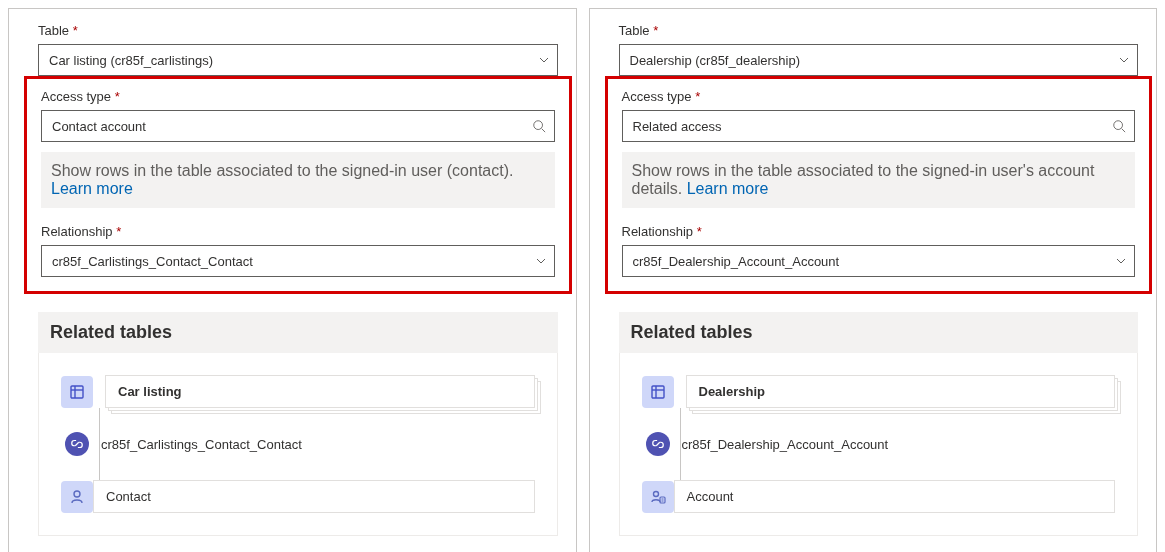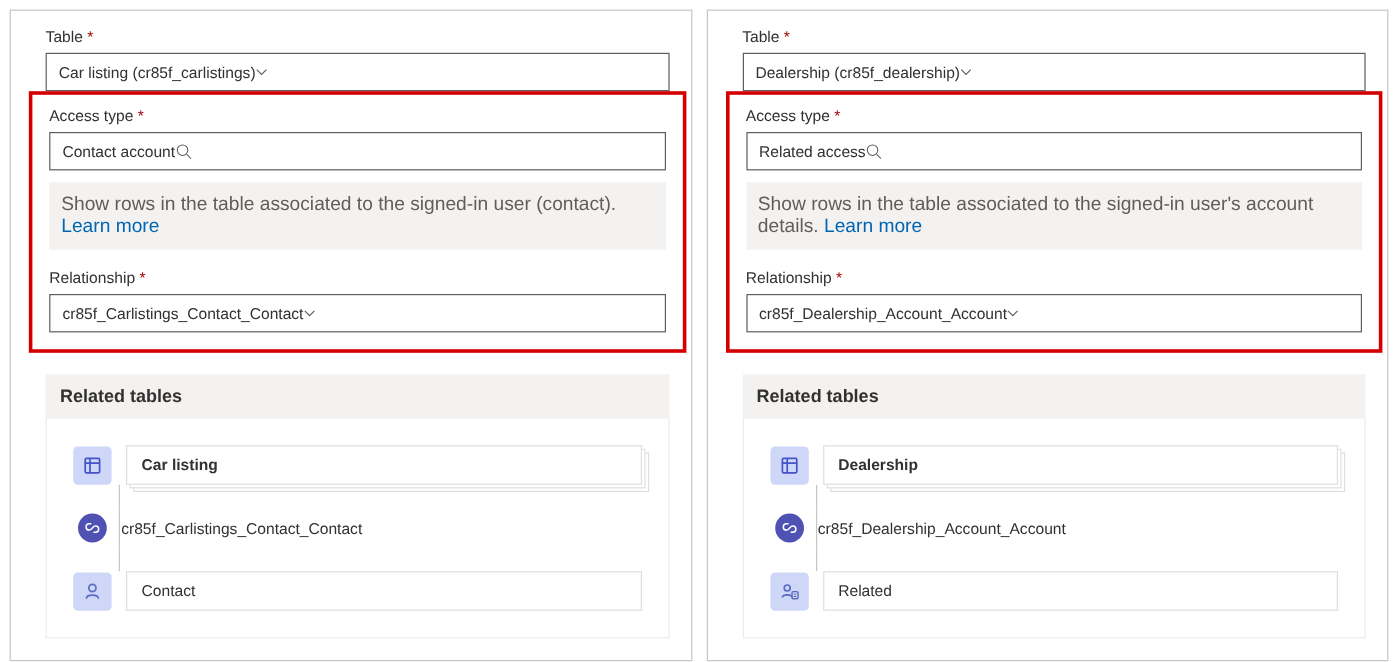--- a/index.html
+++ b/index.html
@@ -34,7 +34,7 @@
       height: 32px;
       display: flex;
       align-items: center;
-      justify-content: flex-start;
+      justify-content: space-between;
       padding: 0 8px 0 10px;
       font-size: 13px;
       background: #fff;

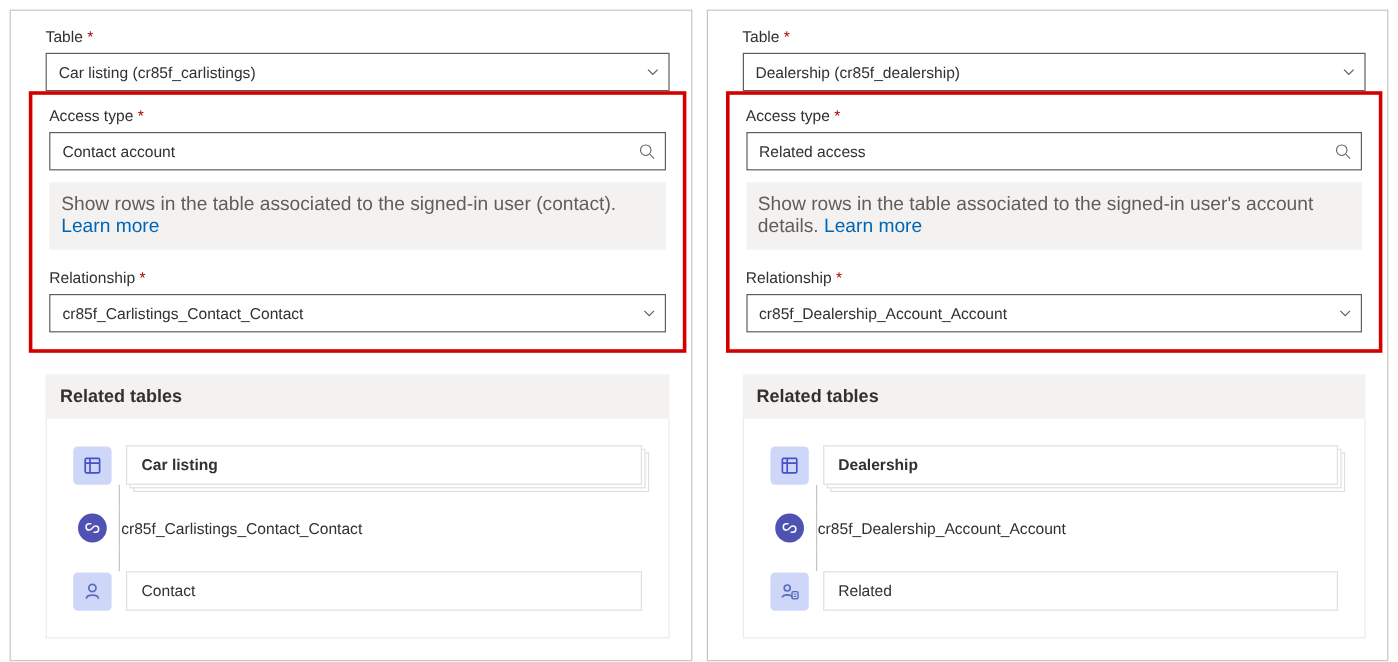--- a/index.html
+++ b/index.html
@@ -70,7 +70,7 @@
     .related-header {
       background: #f3f2f1;
       padding: 10px 12px;
-      font-size: 15px;
+      font-size: 18px;
       font-weight: 600;
     }
     .related-body {

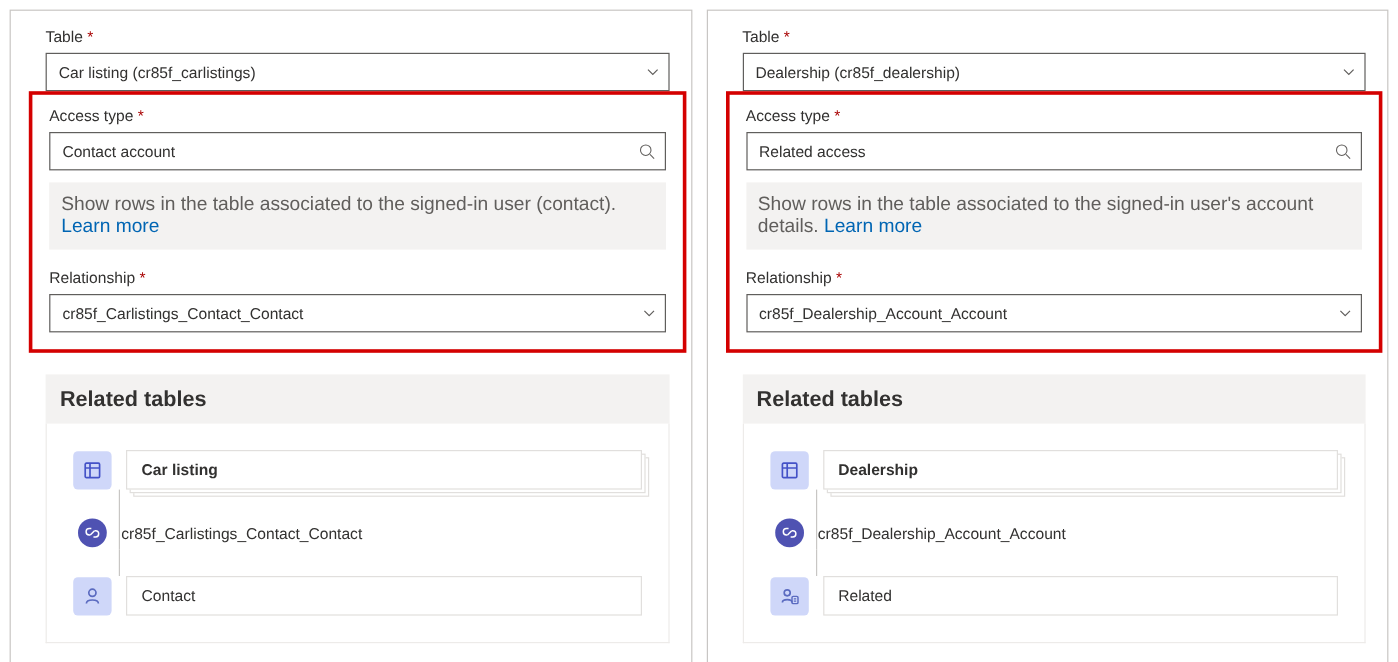--- a/index.html
+++ b/index.html
@@ -147,7 +147,6 @@
     .rel-bottom {
       display: flex;
       align-items: center;
-      gap: 12px;
       position: relative;
     }
     .rel-bottom .rel-card-inner { font-weight: 400; }

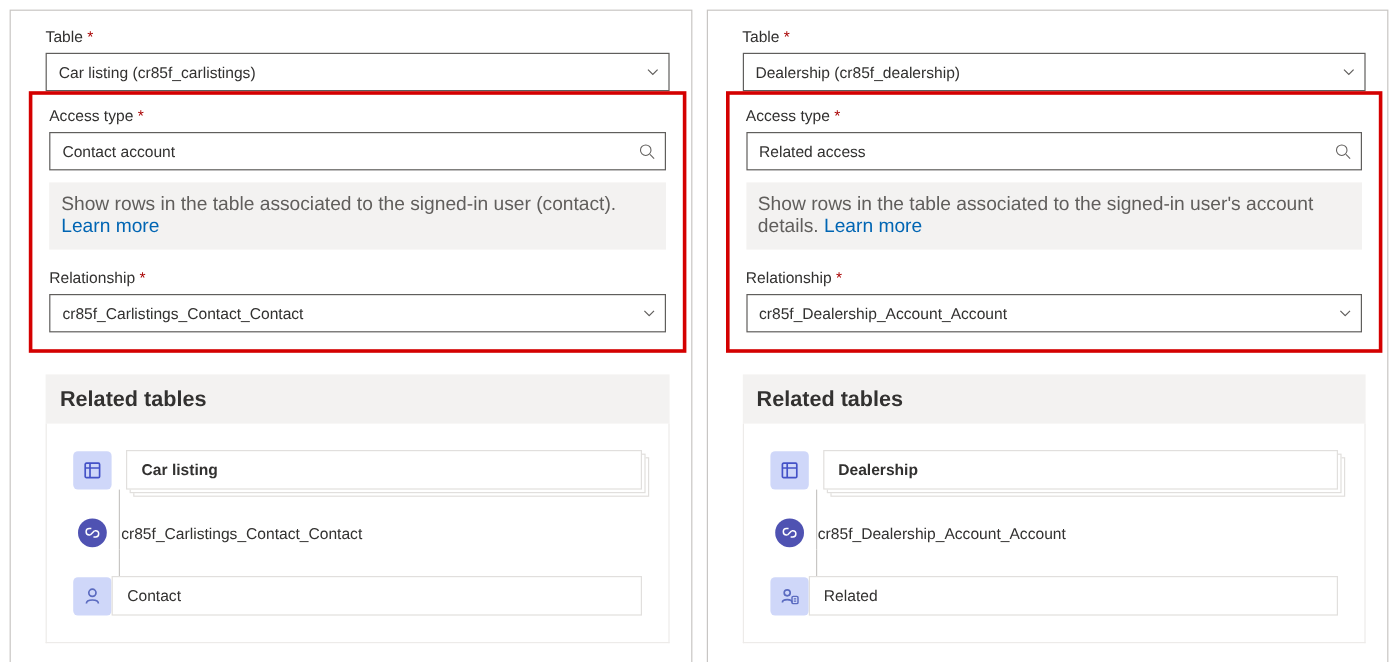--- a/index.html
+++ b/index.html
@@ -336,7 +336,7 @@
             </svg>
         </span>
         <div class="rel-card" style="flex:1;">
-          <div class="rel-card-inner">Related</div>
+          <div class="rel-card-inner">Account</div>
         </div>
       </div>
 

